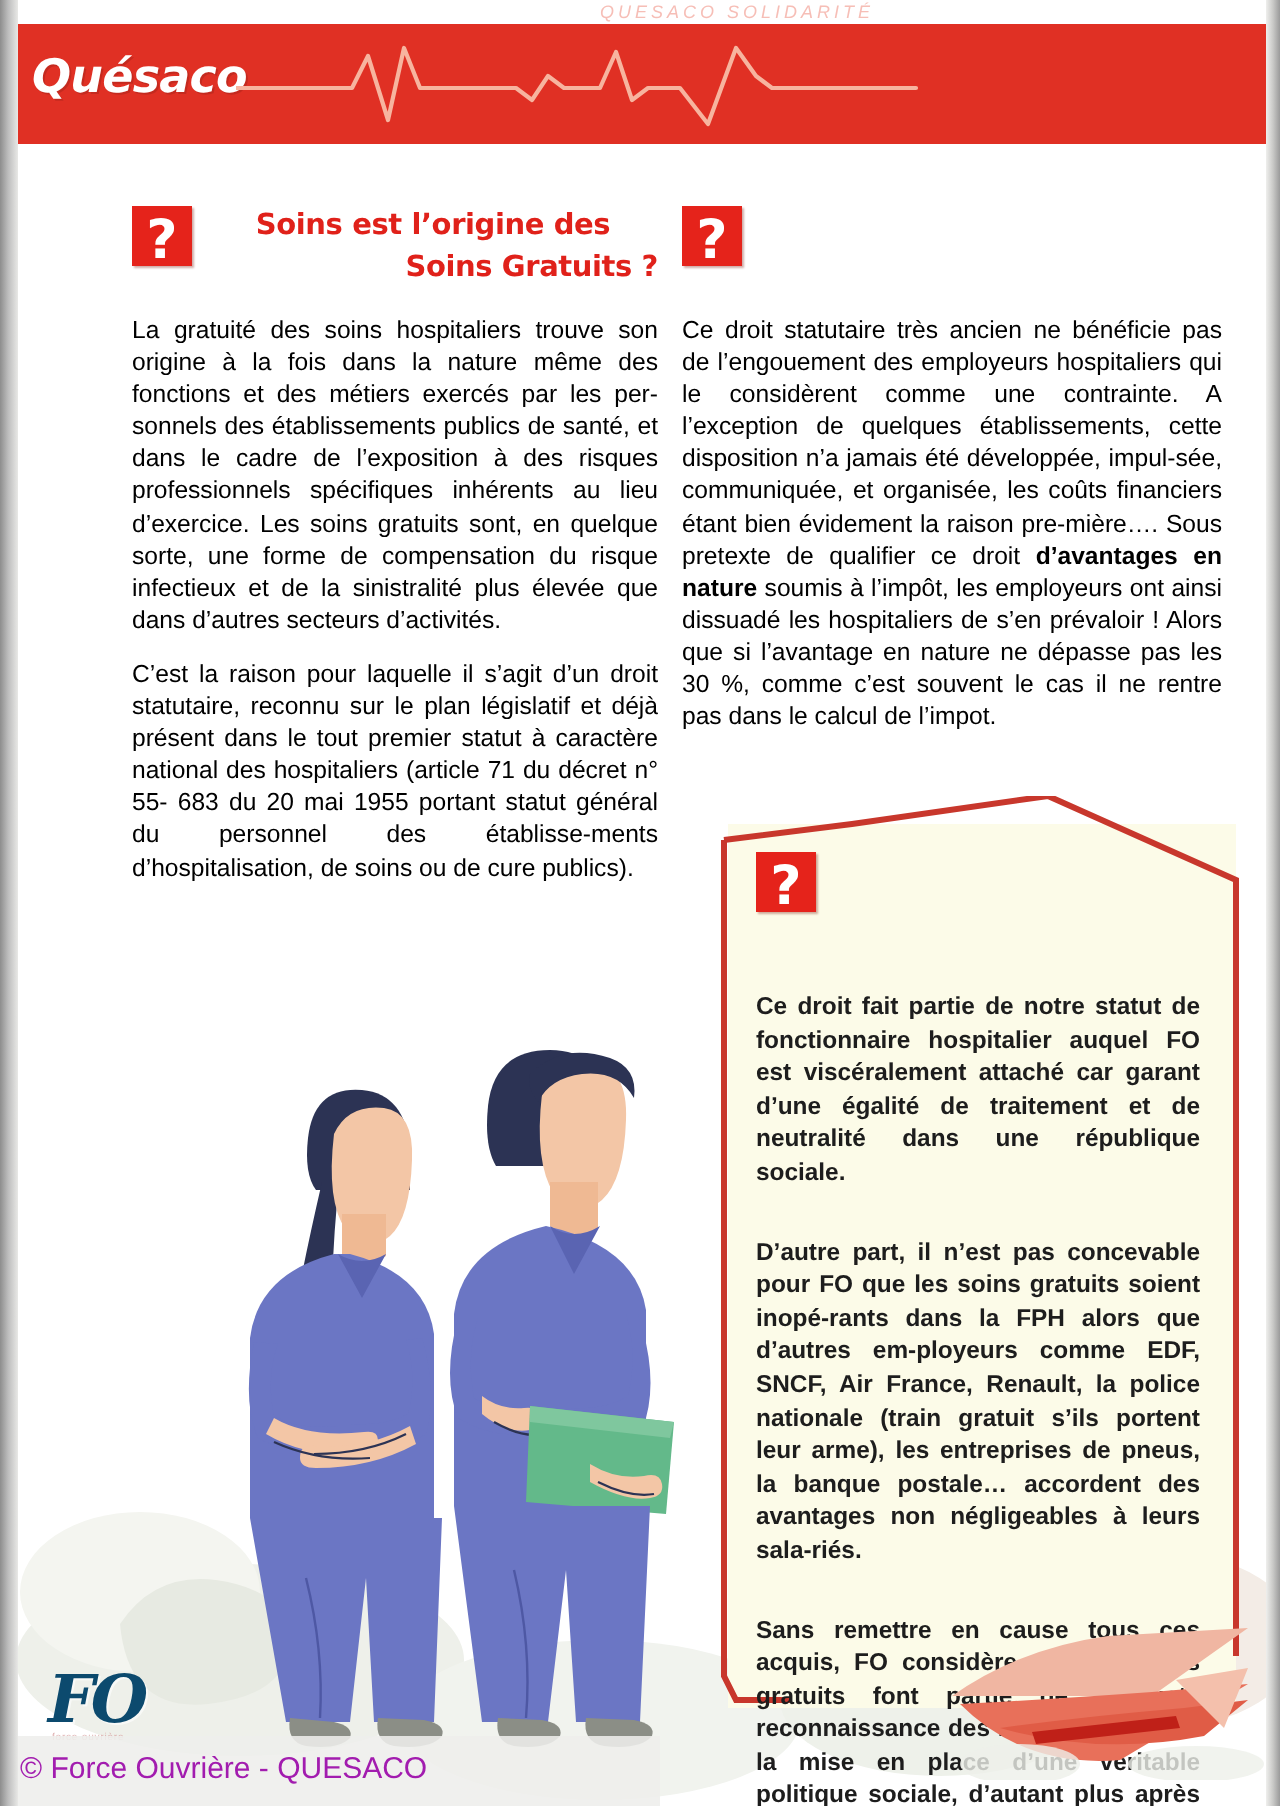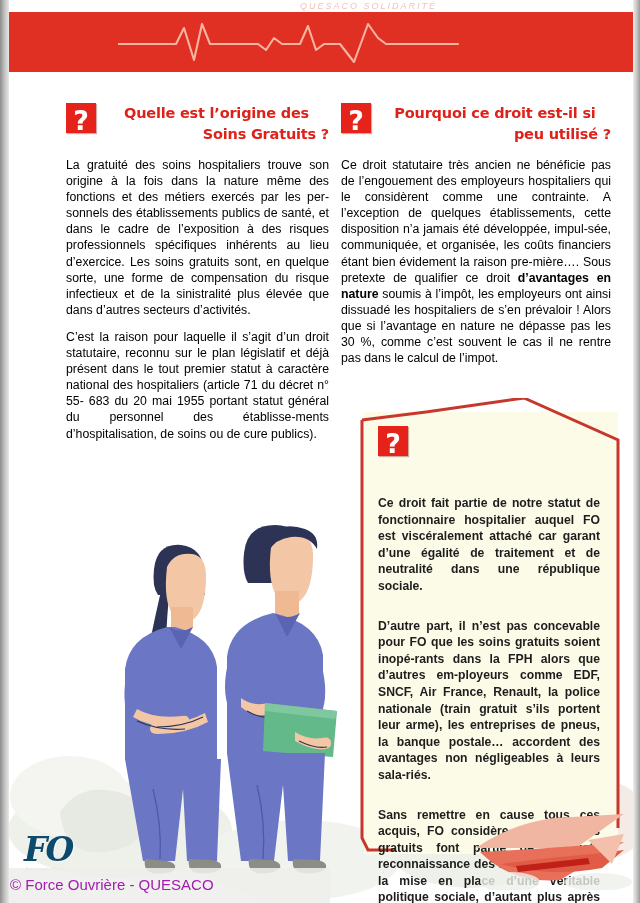--- a/index.html
+++ b/index.html
@@ -243,6 +243,7 @@
 
   <div class="header">
     <div class="header-ghost">QUESACO       SOLIDARITÉ</div>
+    <div class="header-title">Quésaco</div>
     <svg class="header-ecg" width="410" height="46" viewBox="0 0 410 46">
       <polyline points="0,24 58,24 66,8 76,40 84,4 92,24 140,24 148,30 156,18 164,24 182,24 190,6 198,30 206,24 222,24 236,42 250,4 260,18 268,24 340,24" fill="none" stroke="#f7b49f" stroke-width="2.1" stroke-linejoin="round" stroke-linecap="round"></polyline>
     </svg>

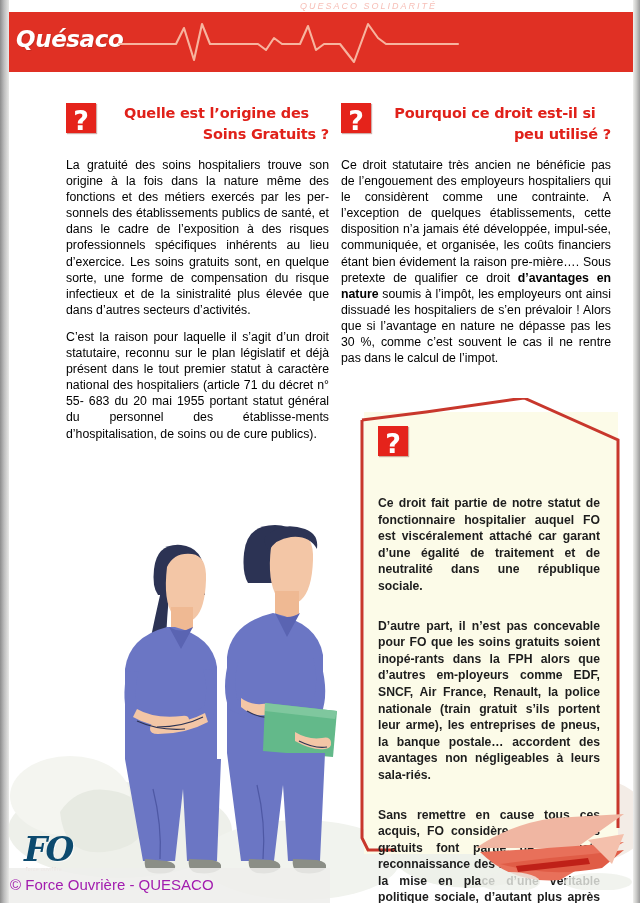--- a/index.html
+++ b/index.html
@@ -255,7 +255,7 @@
         <span>?</span>
       </div>
       <div class="qhead-text">
-        <span>Quelle est l’origine des</span>
+        <span>Soins est l’origine des</span>
         <span class="l2">Soins Gratuits ?</span>
       </div>
     </div>

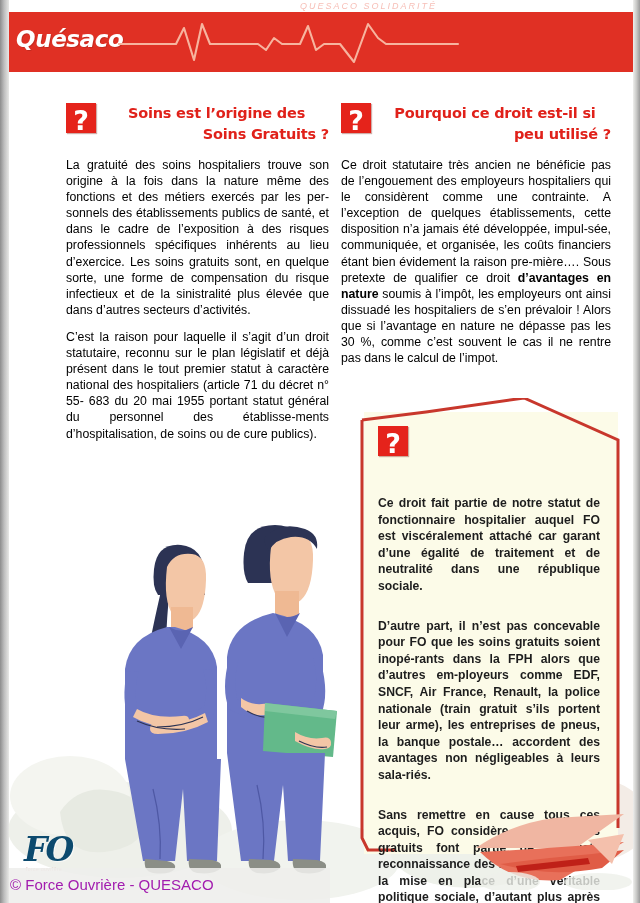--- a/index.html
+++ b/index.html
@@ -267,10 +267,6 @@
     <div class="qhead">
       <div class="q-icon">
         <span>?</span>
-      </div>
-      <div class="qhead-text">
-        <span>Pourquoi ce droit est-il si</span>
-        <span class="l2">peu utilisé ?</span>
       </div>
     </div>
     <p class="body"><span>Ce droit statutaire très ancien ne bénéficie pas de l’engouement des employeurs hospitaliers qui le considèrent comme une contrainte. A l’exception de quelques établissements, cette disposition n’a jamais été développée, impul-sée, communiquée, et organisée, les coûts financiers étant bien évidement la raison pre-mière…. Sous  pretexte de qualifier ce droit </span><b>d’avantages en nature</b><span> soumis à l’impôt, les employeurs ont ainsi dissuadé les hospitaliers de s’en prévaloir ! Alors que si l’avantage en nature ne dépasse pas les 30 %, comme c’est souvent le cas il ne rentre pas dans le calcul de l’impot.</span></p>

